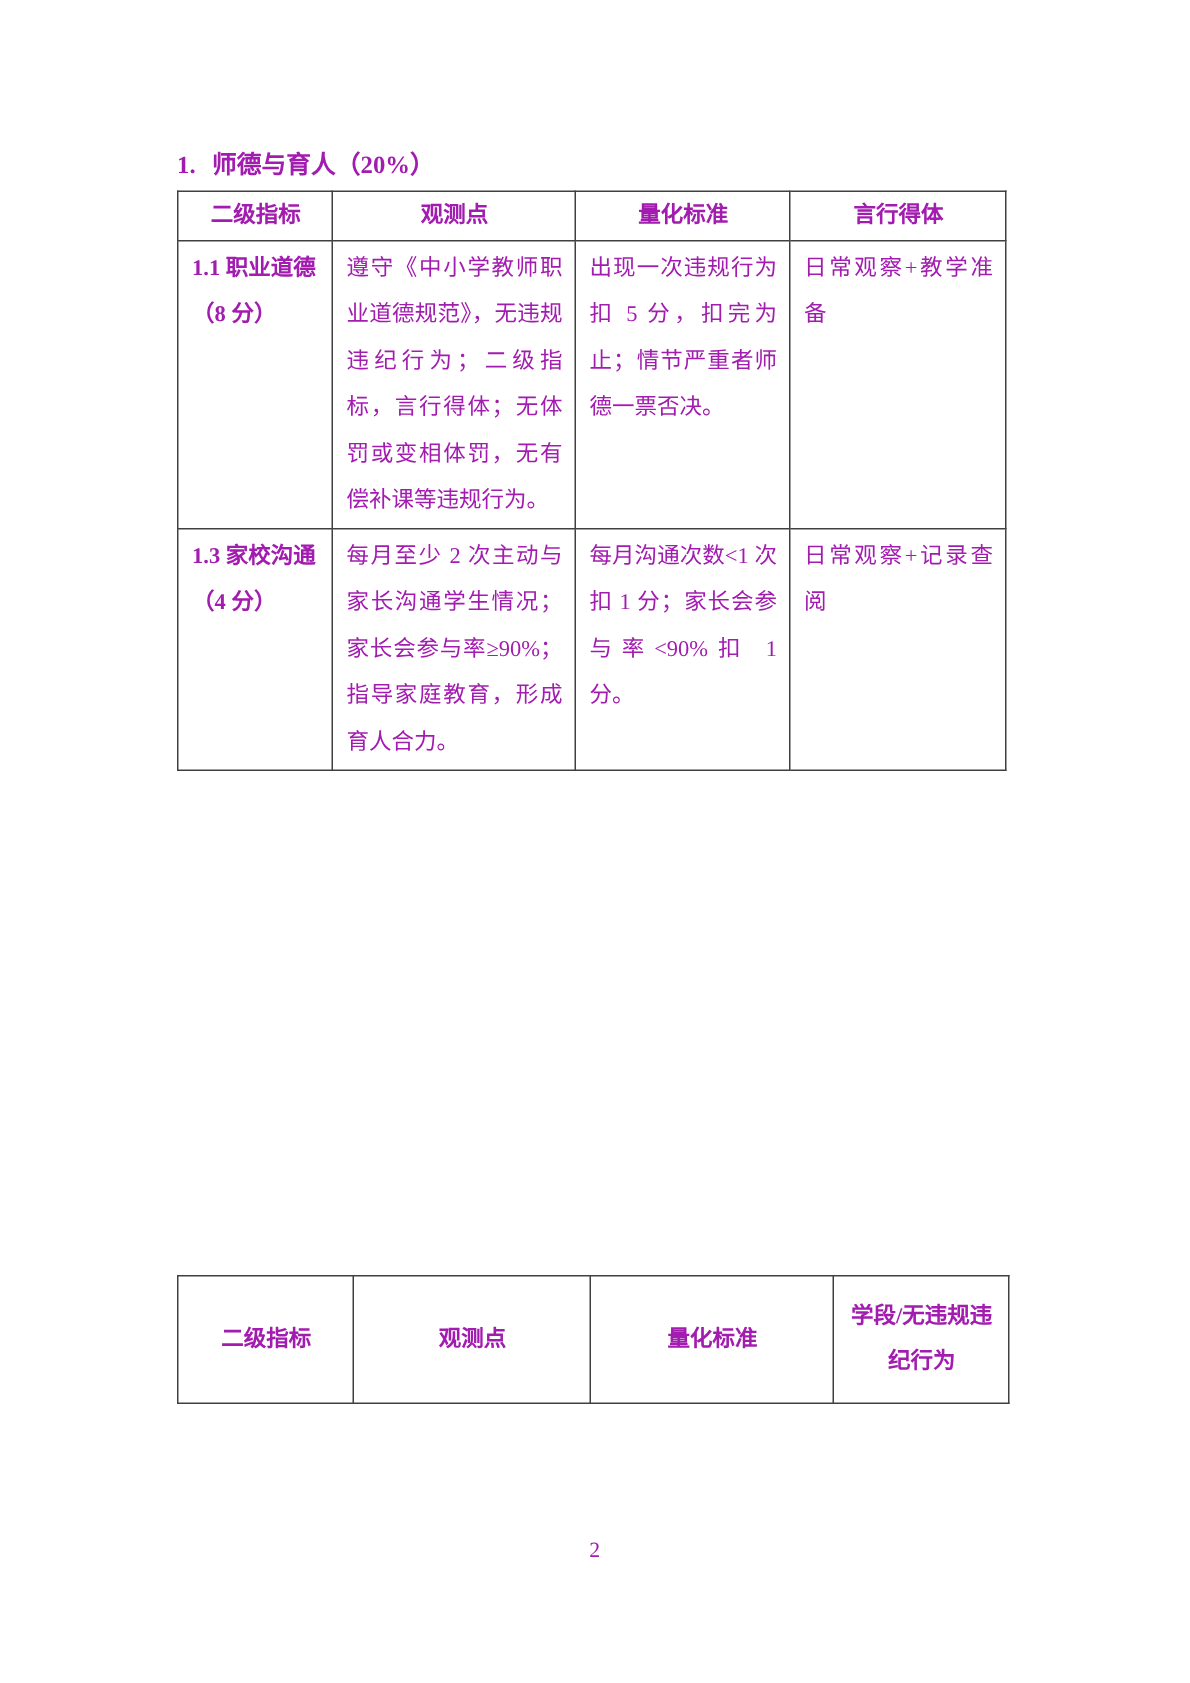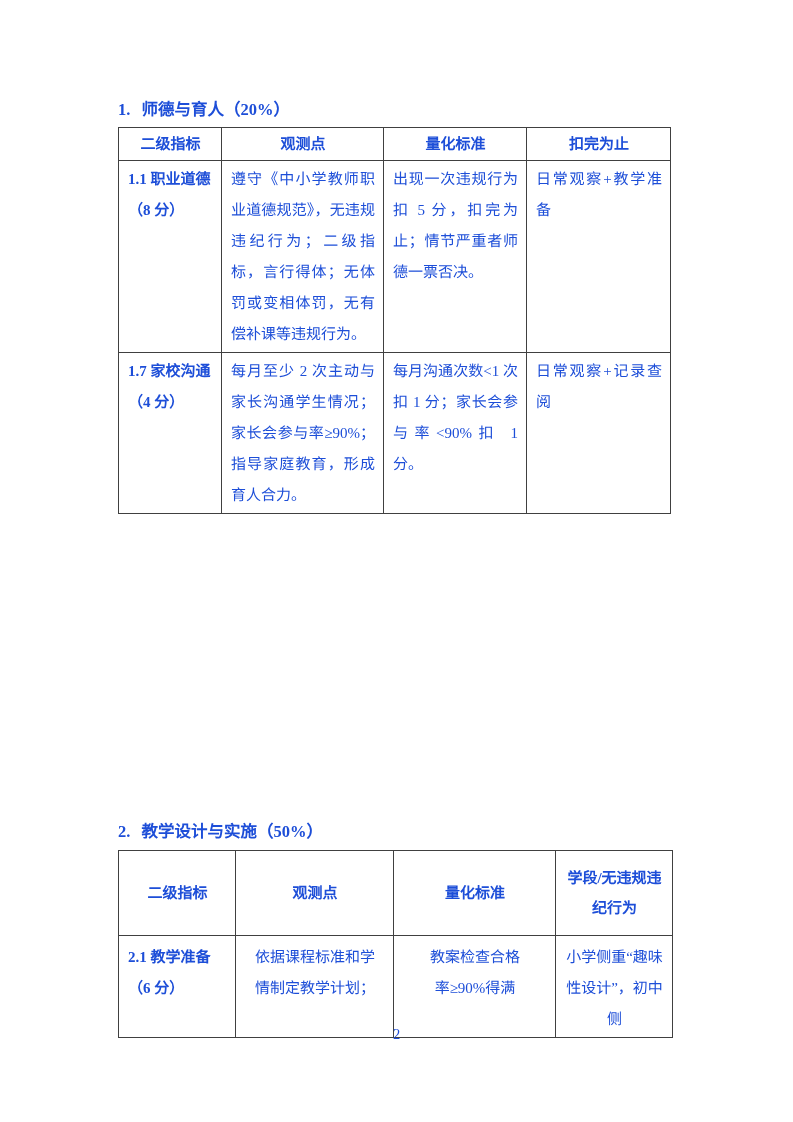--- a/index.html
+++ b/index.html
@@ -11,7 +11,7 @@
     background: #ffffff;
     overflow: hidden;
     font-family: "Liberation Serif", "DejaVu Serif", serif;
-    color: #1d4ed8;
+    color: #a21caf;
   }
   .sec-title {
     position: absolute;

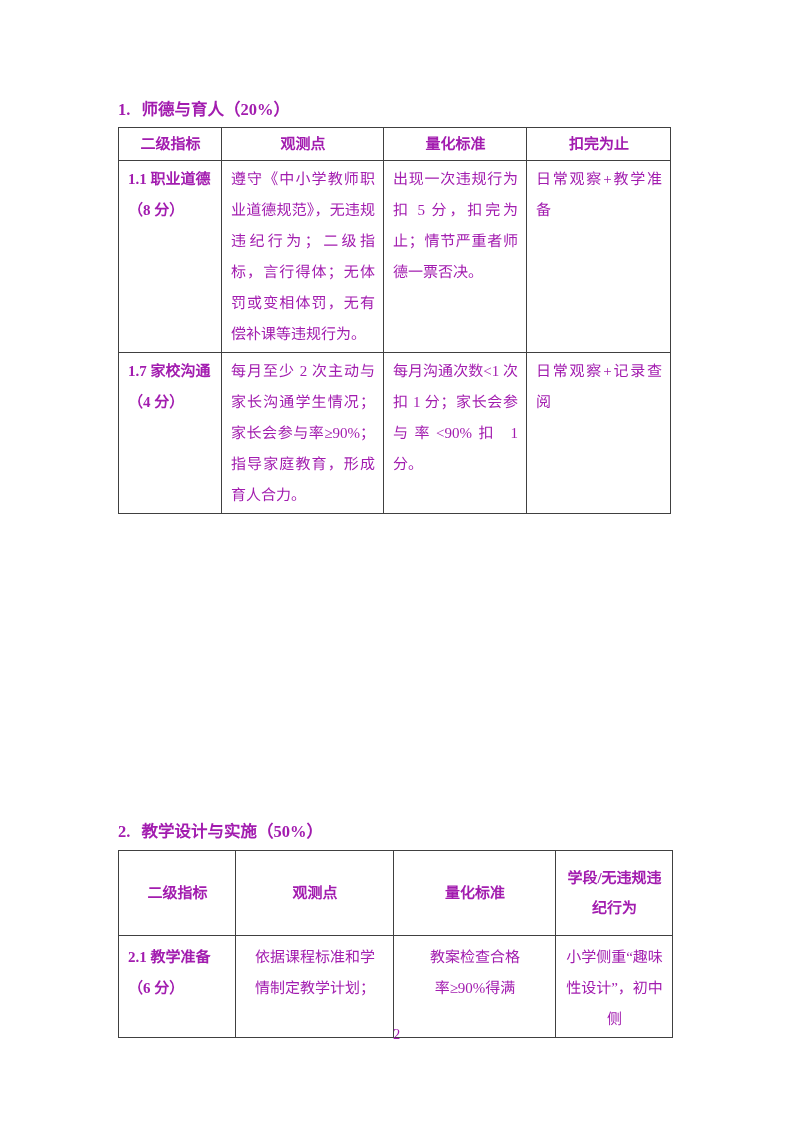--- a/index.html
+++ b/index.html
@@ -97,7 +97,7 @@
       <th>二级指标</th>
       <th>观测点</th>
       <th>量化标准</th>
-      <th>扣完为止</th>
+      <th>言行得体</th>
     </tr>
     <tr class="r1">
       <td class="ind">1.1 职业道德（8 分）</td>

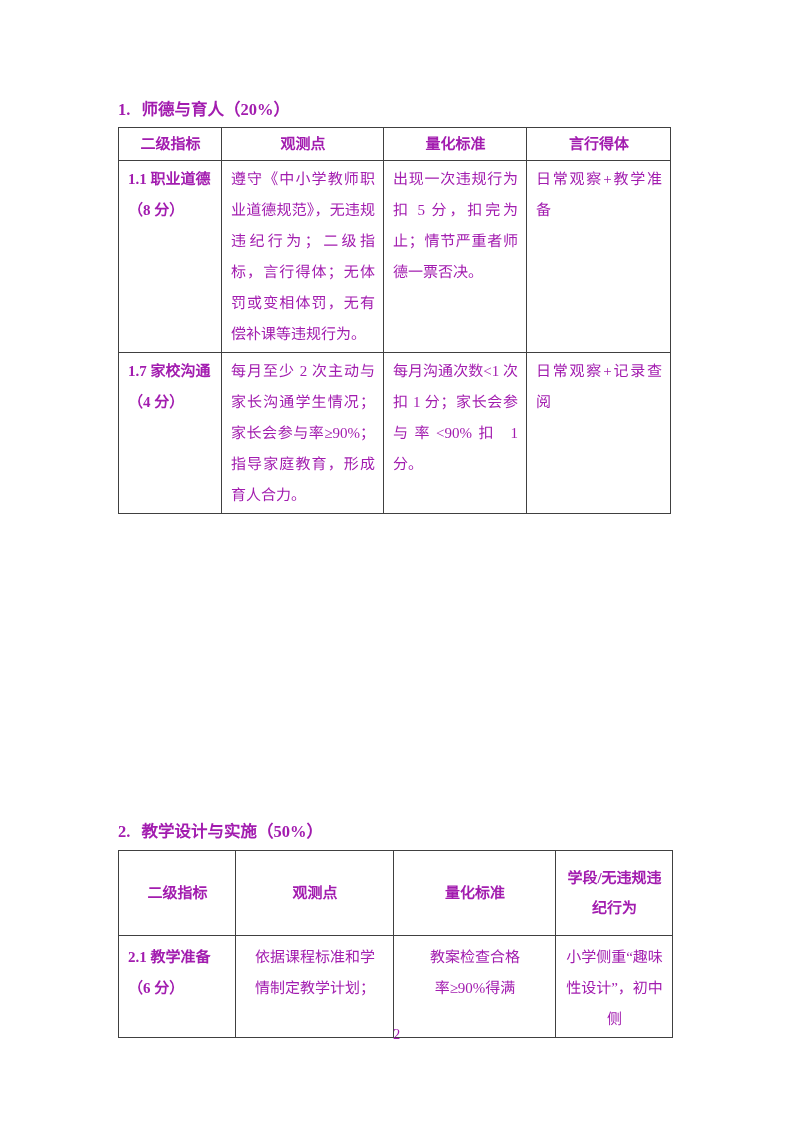--- a/index.html
+++ b/index.html
@@ -106,7 +106,7 @@
       <td>日常观察+教学准备</td>
     </tr>
     <tr class="r3">
-      <td class="ind">1.7 家校沟通（4 分）</td>
+      <td class="ind">1.3 家校沟通（4 分）</td>
       <td>每月至少 2 次主动与家长沟通学生情况；家长会参与率≥90%；指导家庭教育，形成育人合力。</td>
       <td>每月沟通次数&lt;1 次扣 1 分；家长会参与率&lt;90%扣 1 分。</td>
       <td>日常观察+记录查阅</td>

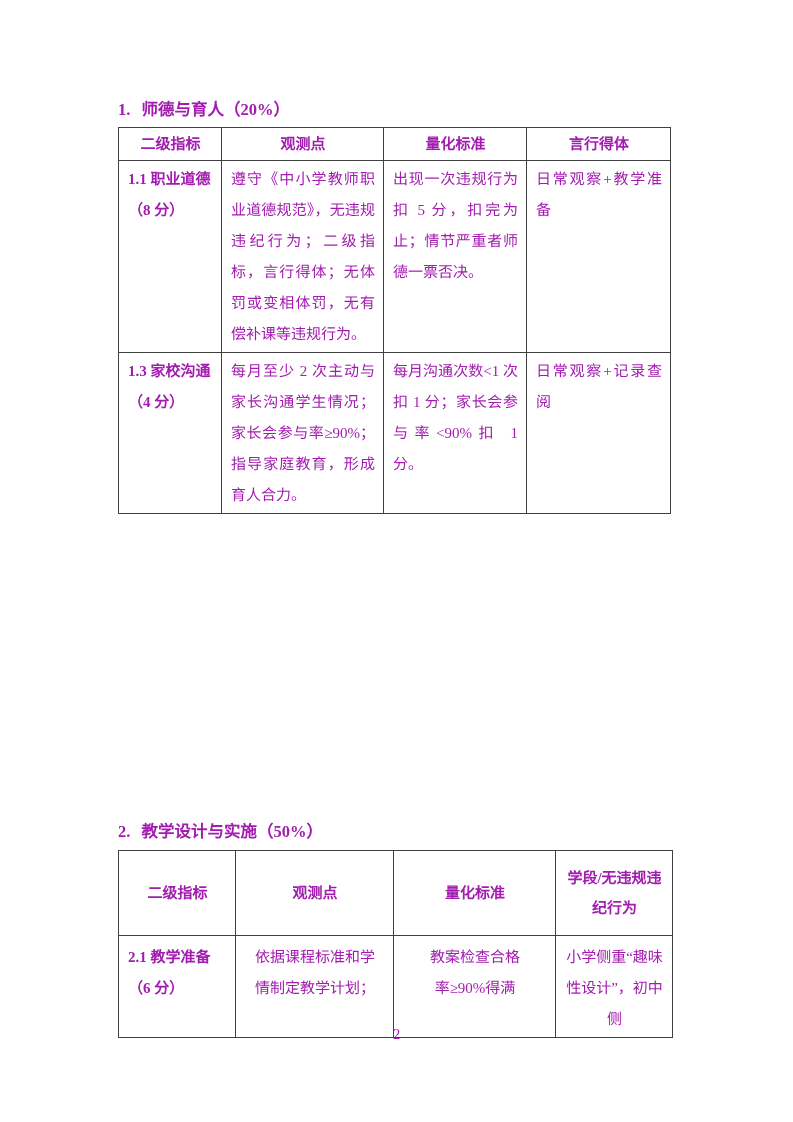--- a/index.html
+++ b/index.html
@@ -114,9 +114,6 @@
   </tbody>
     </table>
 
-  <div class="sec-title sec2-title">
-    <span class="num">2.</span><span>教学设计与实施（50%）</span>
-  </div>
 
   <table class="t2">
     <colgroup>

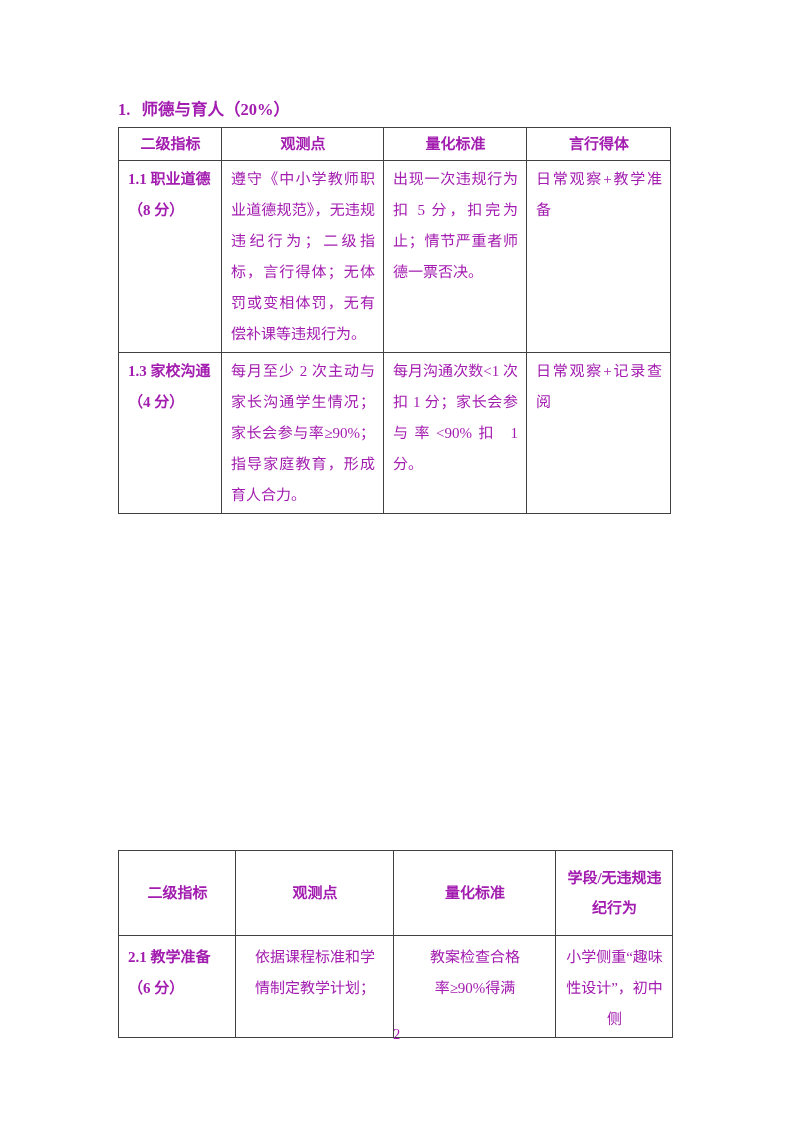--- a/index.html
+++ b/index.html
@@ -129,15 +129,6 @@
       <th>量化标准</th>
       <th>学段/无违规违纪行为</th>
     </tr>
-    <tr class="r1">
-      <td class="ind">2.1 教学准备（6 分）</td>
-      <td class="c">依据课程标准和学
-情制定教学计划；</td>
-      <td class="c">教案检查合格
-率≥90%得满</td>
-      <td class="c">小学侧重“趣味
-性设计”，初中侧</td>
-    </tr>
   </tbody>
     </table>
 

